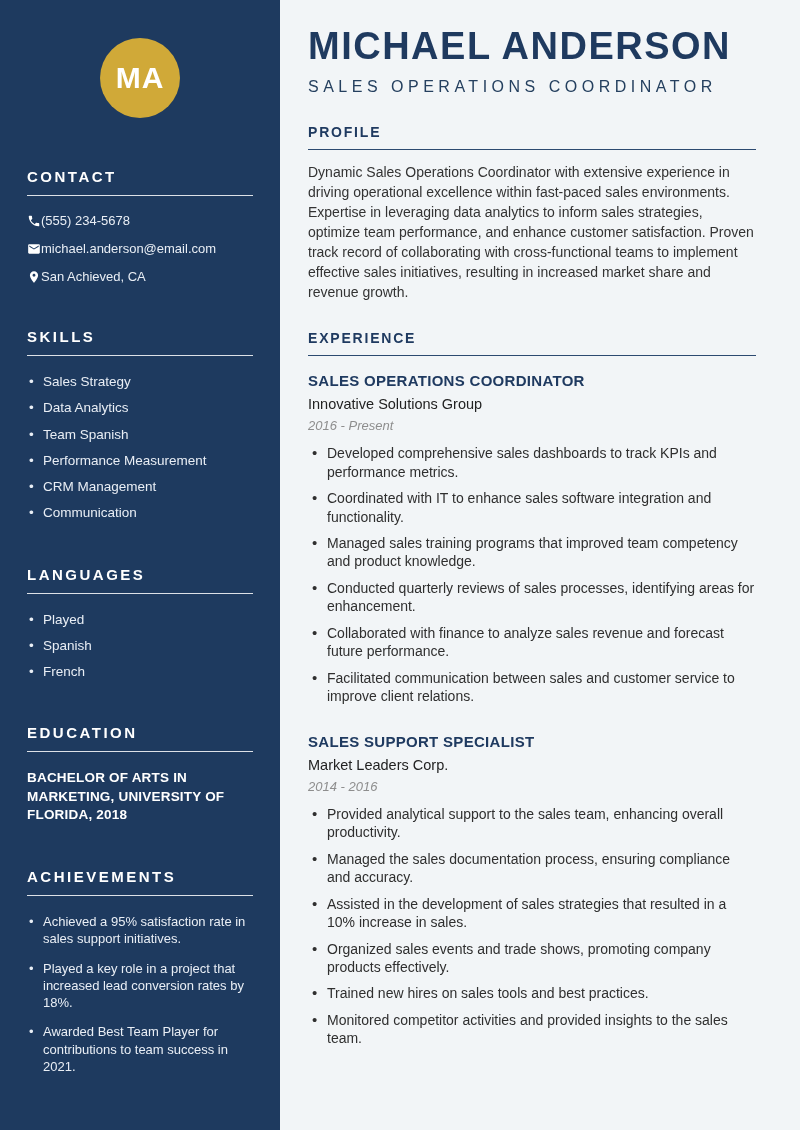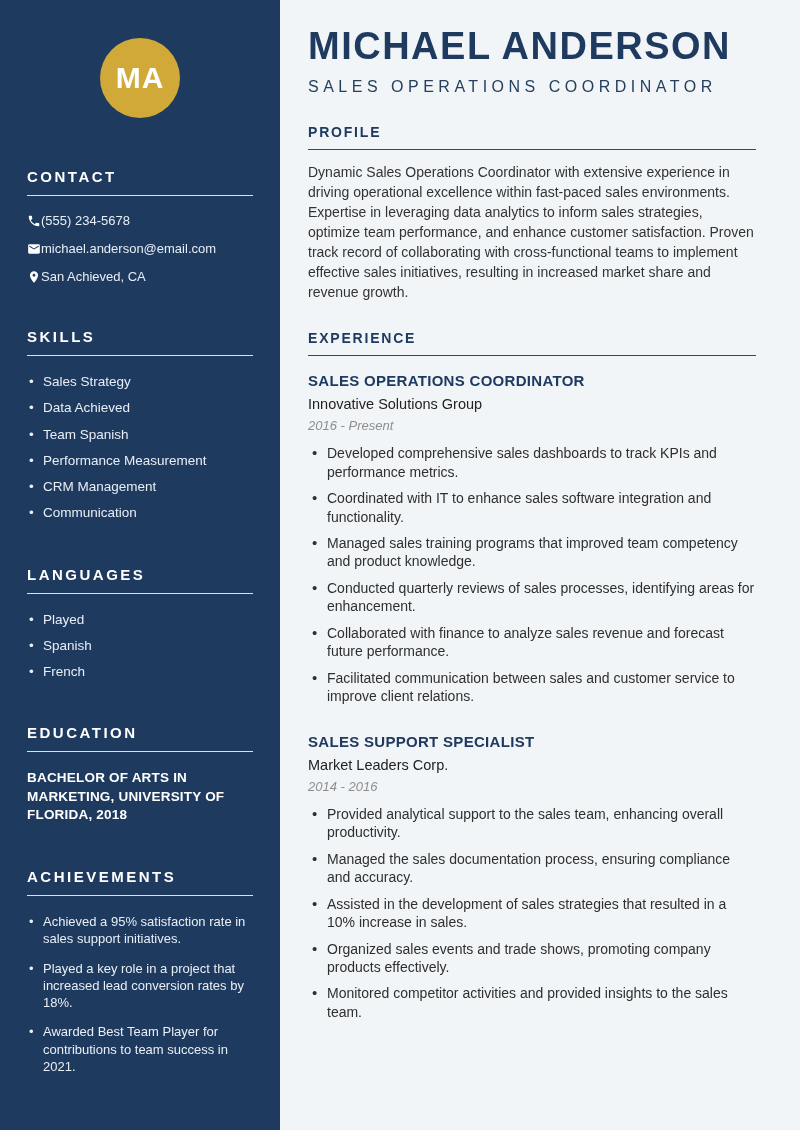--- a/index.html
+++ b/index.html
@@ -212,7 +212,7 @@
       <hr class="side-rule">
       <ul class="side-list">
         <li>Sales Strategy</li>
-        <li>Data Achieved</li>
+        <li>Data Analytics</li>
         <li>Team Spanish</li>
         <li>Performance Measurement</li>
         <li>CRM Management</li>

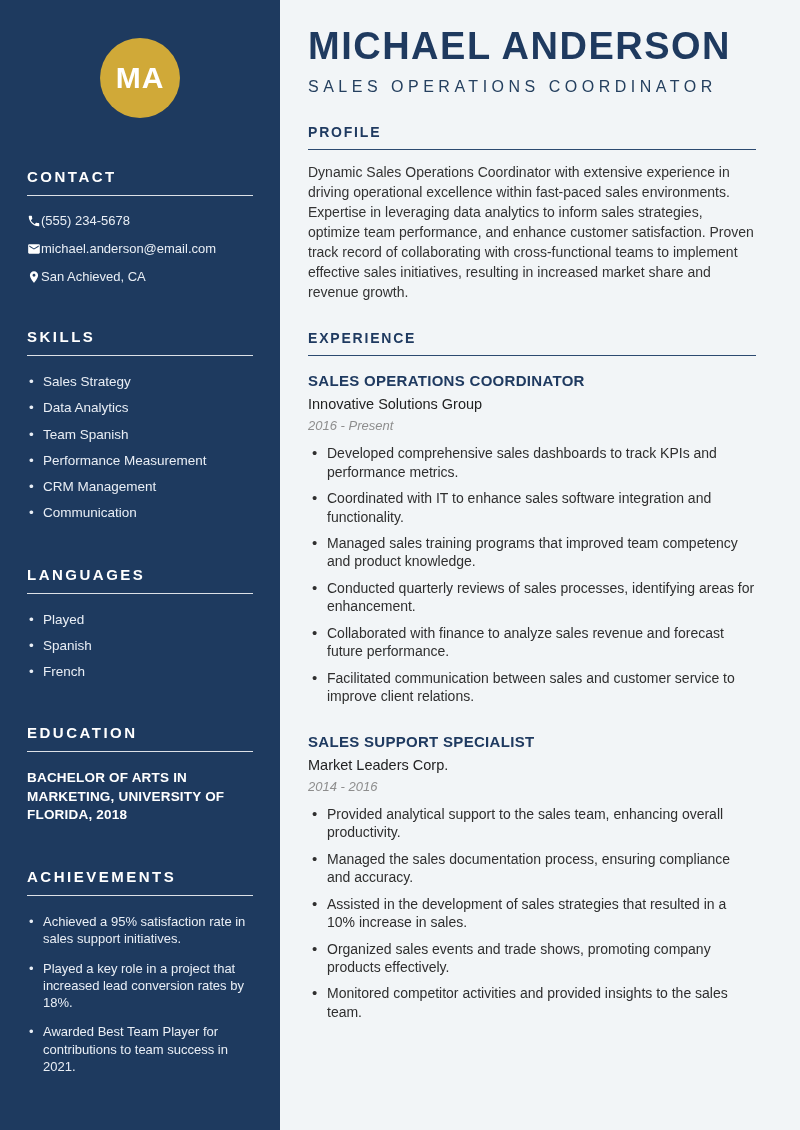--- a/index.html
+++ b/index.html
@@ -284,6 +284,7 @@
           <li>Managed the sales documentation process, ensuring compliance and accuracy.</li>
           <li>Assisted in the development of sales strategies that resulted in a 10% increase in sales.</li>
           <li>Organized sales events and trade shows, promoting company products effectively.</li>
+          <li>Trained new hires on sales tools and best practices.</li>
           <li>Monitored competitor activities and provided insights to the sales team.</li>
         </ul>
       </article>

